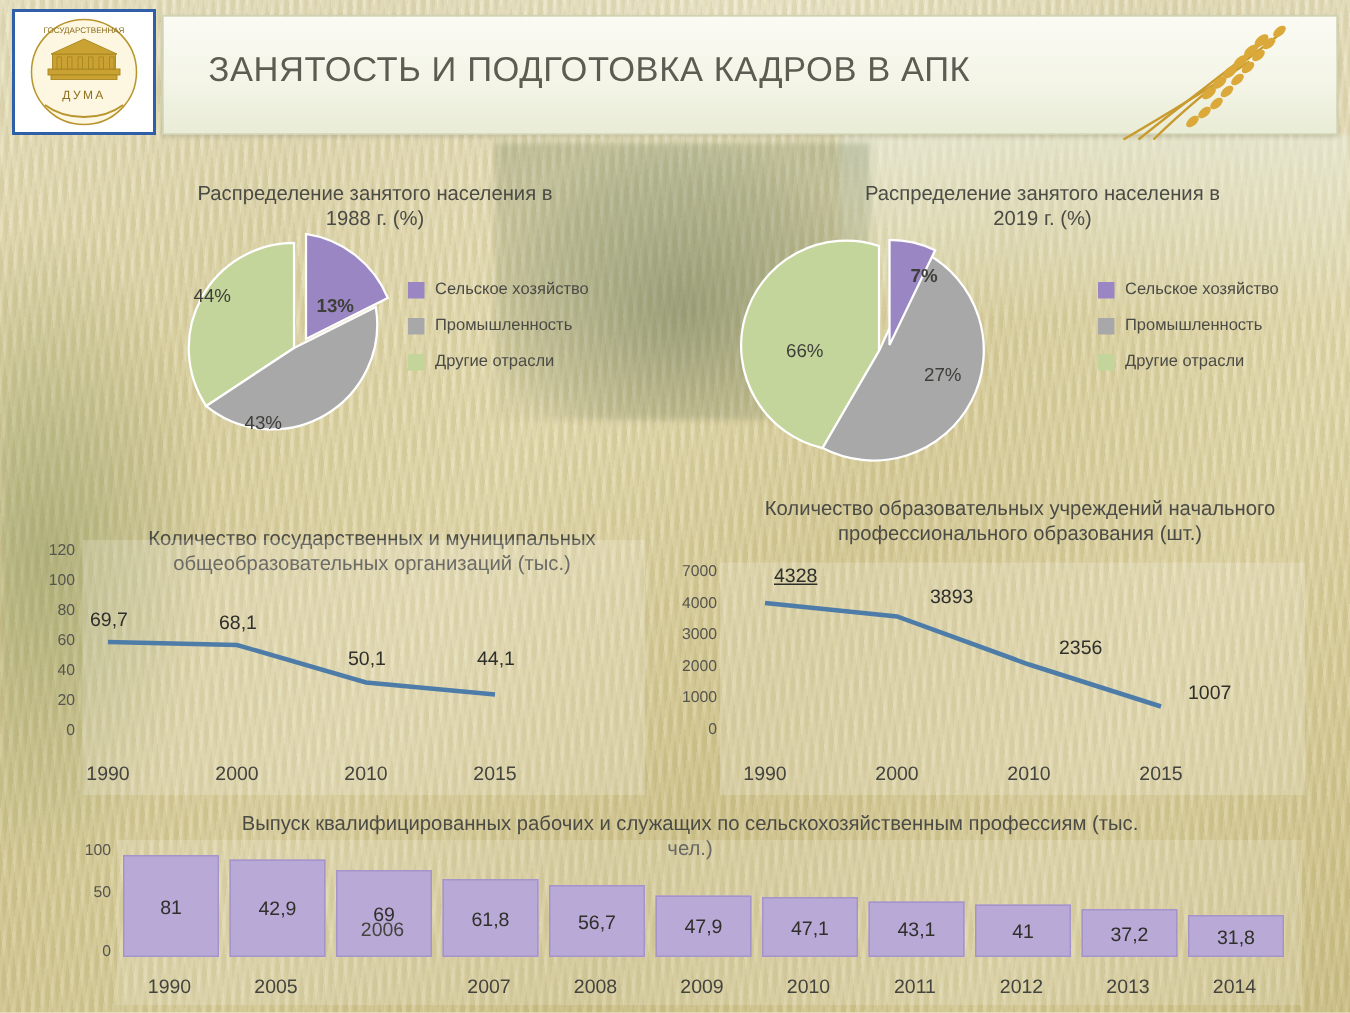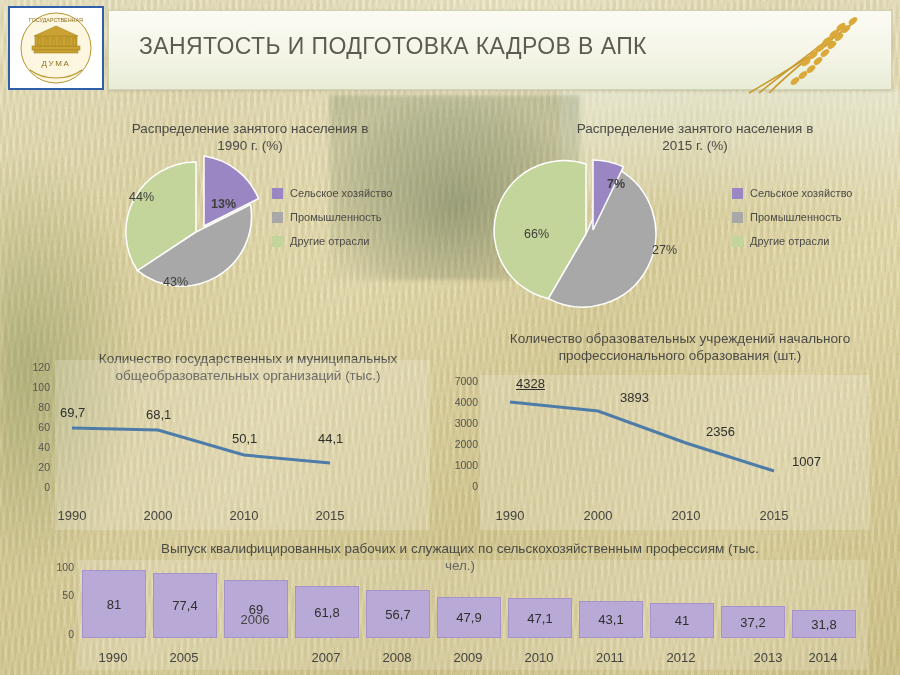--- a/index.html
+++ b/index.html
@@ -137,7 +137,7 @@
   </svg>
 </div>
 
-<div class="chart-title" style="left:125px; top:120px; width:250px;">Распределение занятого населения в 1990 г. (%)</div>
+<div class="chart-title" style="left:125px; top:120px; width:250px;">Распределение занятого населения в 1988 г. (%)</div>
 
 <svg style="position:absolute; left:100px; top:148px;" width="200" height="160">
 

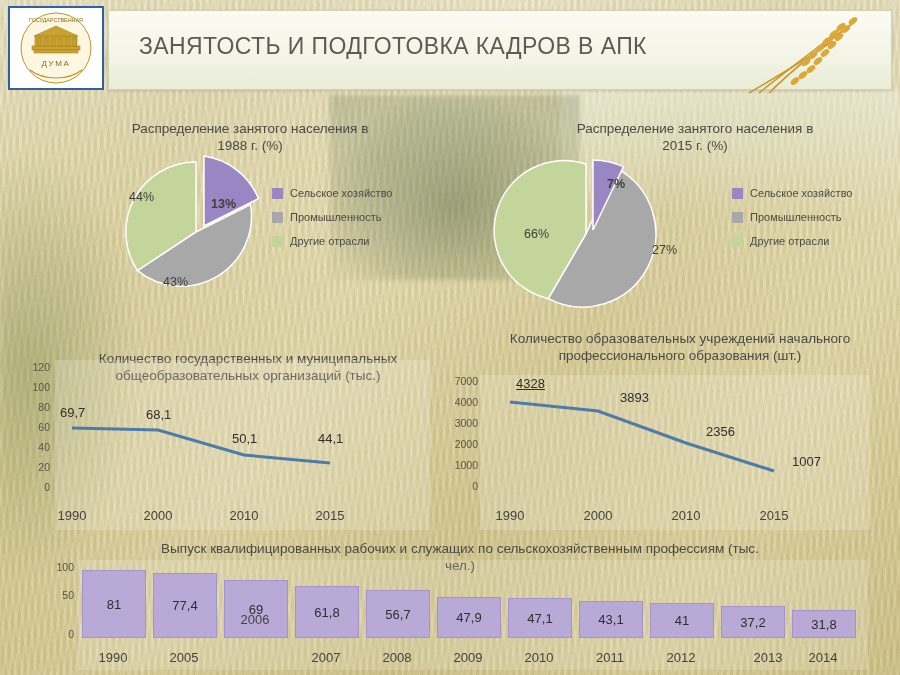--- a/index.html
+++ b/index.html
@@ -166,7 +166,7 @@
   </div>
 </div>
 
-<div class="chart-title" style="left:560px; top:120px; width:270px;">Распределение занятого населения в 2015 г. (%)</div>
+<div class="chart-title" style="left:560px; top:120px; width:270px;">Распределение занятого населения в 2019 г. (%)</div>
 
 <svg style="position:absolute; left:490px; top:150px;" width="210" height="160">
 

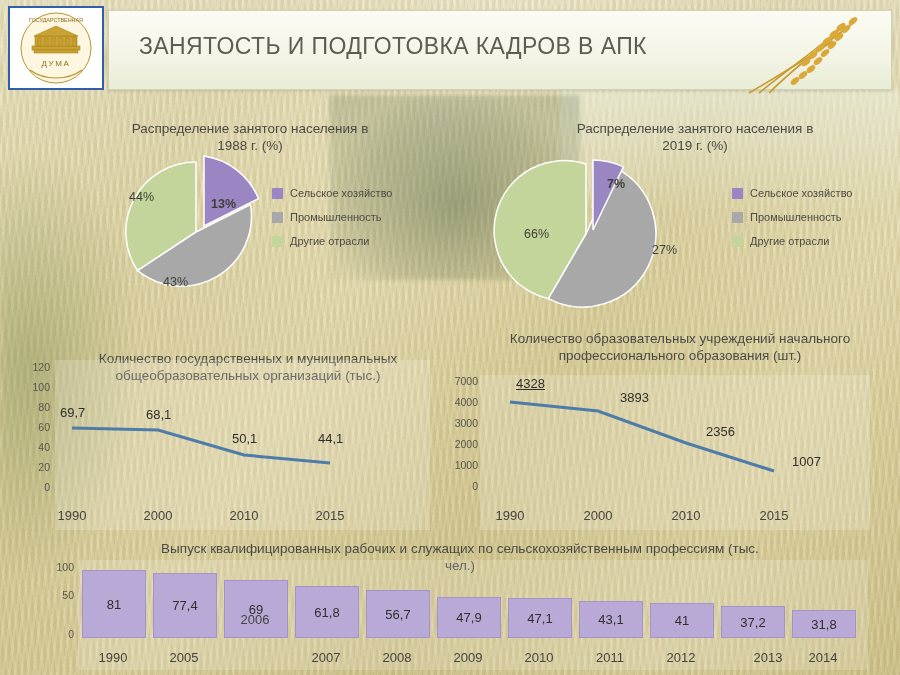--- a/index.html
+++ b/index.html
@@ -177,7 +177,7 @@
   <path d="M103 80 L 103 10 A 70 70 0 0 1 133.4 16.9 Z" fill="#9b86c4" stroke="#ffffff" stroke-width="1.5"></path>
 </svg>
 <div class="pie-label" style="left:524px; top:227px;">66%</div>
-<div class="pie-label" style="left:616px; top:243px;margin-left:36px;">27%</div>
+<div class="pie-label" style="left:616px; top:243px;">27%</div>
 <div class="pie-label" style="left:607px; top:177px; font-weight:bold;">7%</div>
 
 <div class="legend" style="left:732px; top:186px;">

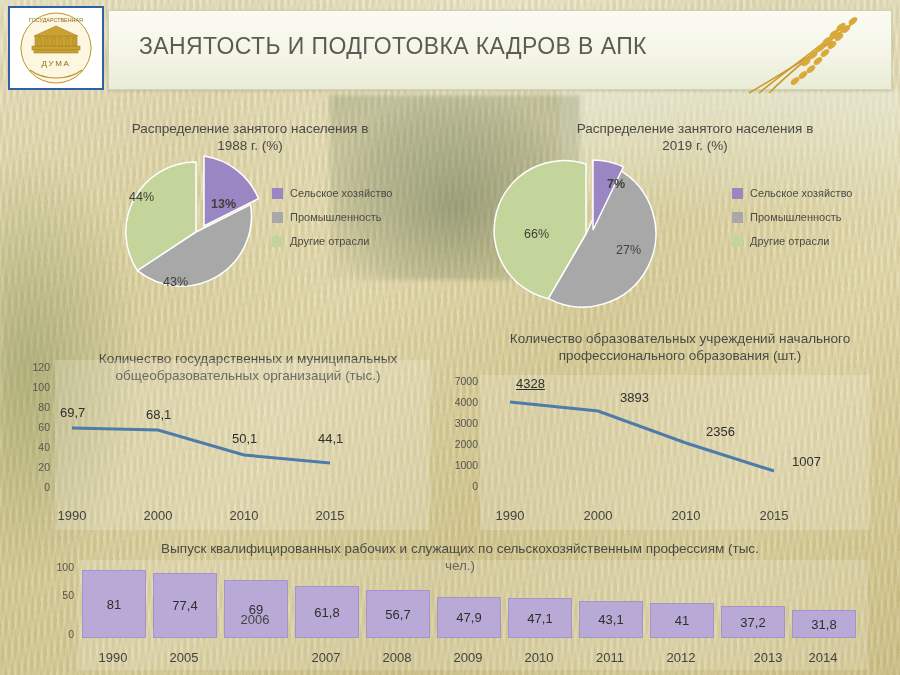--- a/index.html
+++ b/index.html
@@ -256,7 +256,7 @@
 
 <div style="position:absolute; left:80px; top:570px; width:785px; height:68px;">
   <div class="bar-cell" style="left:2px;   width:62px; height:66px;">81</div>
-  <div class="bar-cell" style="left:73px;  width:62px; height:63px;">77,4</div>
+  <div class="bar-cell" style="left:73px;  width:62px; height:63px;">42,9</div>
   <div class="bar-cell" style="left:144px; width:62px; height:56px;">69</div>
   <div class="bar-cell" style="left:215px; width:62px; height:50px;">61,8</div>
   <div class="bar-cell" style="left:286px; width:62px; height:46px;">56,7</div>

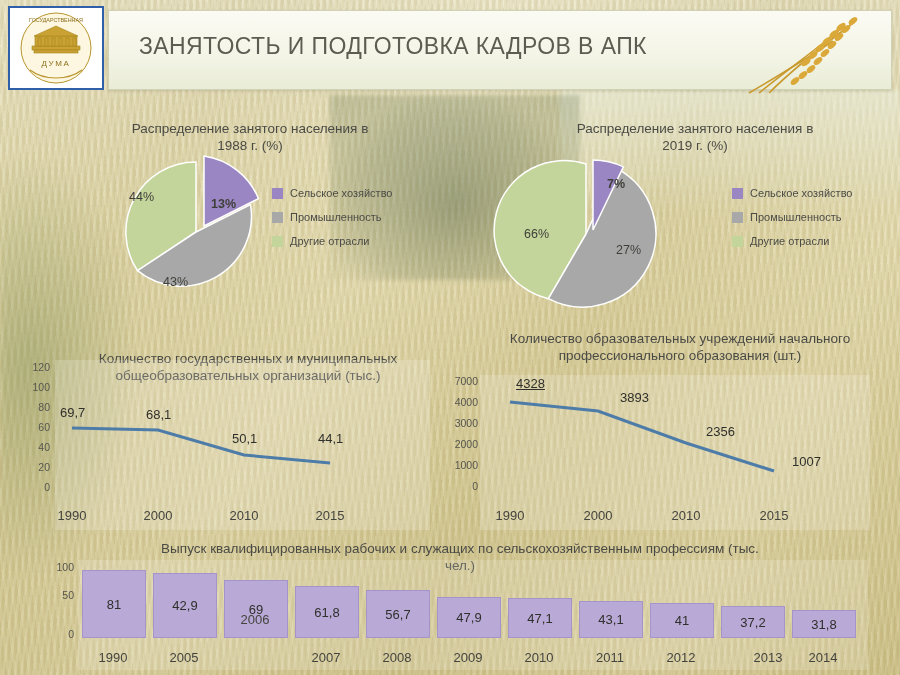--- a/index.html
+++ b/index.html
@@ -277,7 +277,7 @@
 <div class="axis-cat" style="left:508px; top:650px; width:62px;">2010</div>
 <div class="axis-cat" style="left:579px; top:650px; width:62px;">2011</div>
 <div class="axis-cat" style="left:650px; top:650px; width:62px;">2012</div>
-<div class="axis-cat" style="left:721px; top:650px; width:62px;margin-left:16px;">2013</div>
+<div class="axis-cat" style="left:721px; top:650px; width:62px;">2013</div>
 <div class="axis-cat" style="left:792px; top:650px; width:62px;">2014</div>
 
 </body></html>

